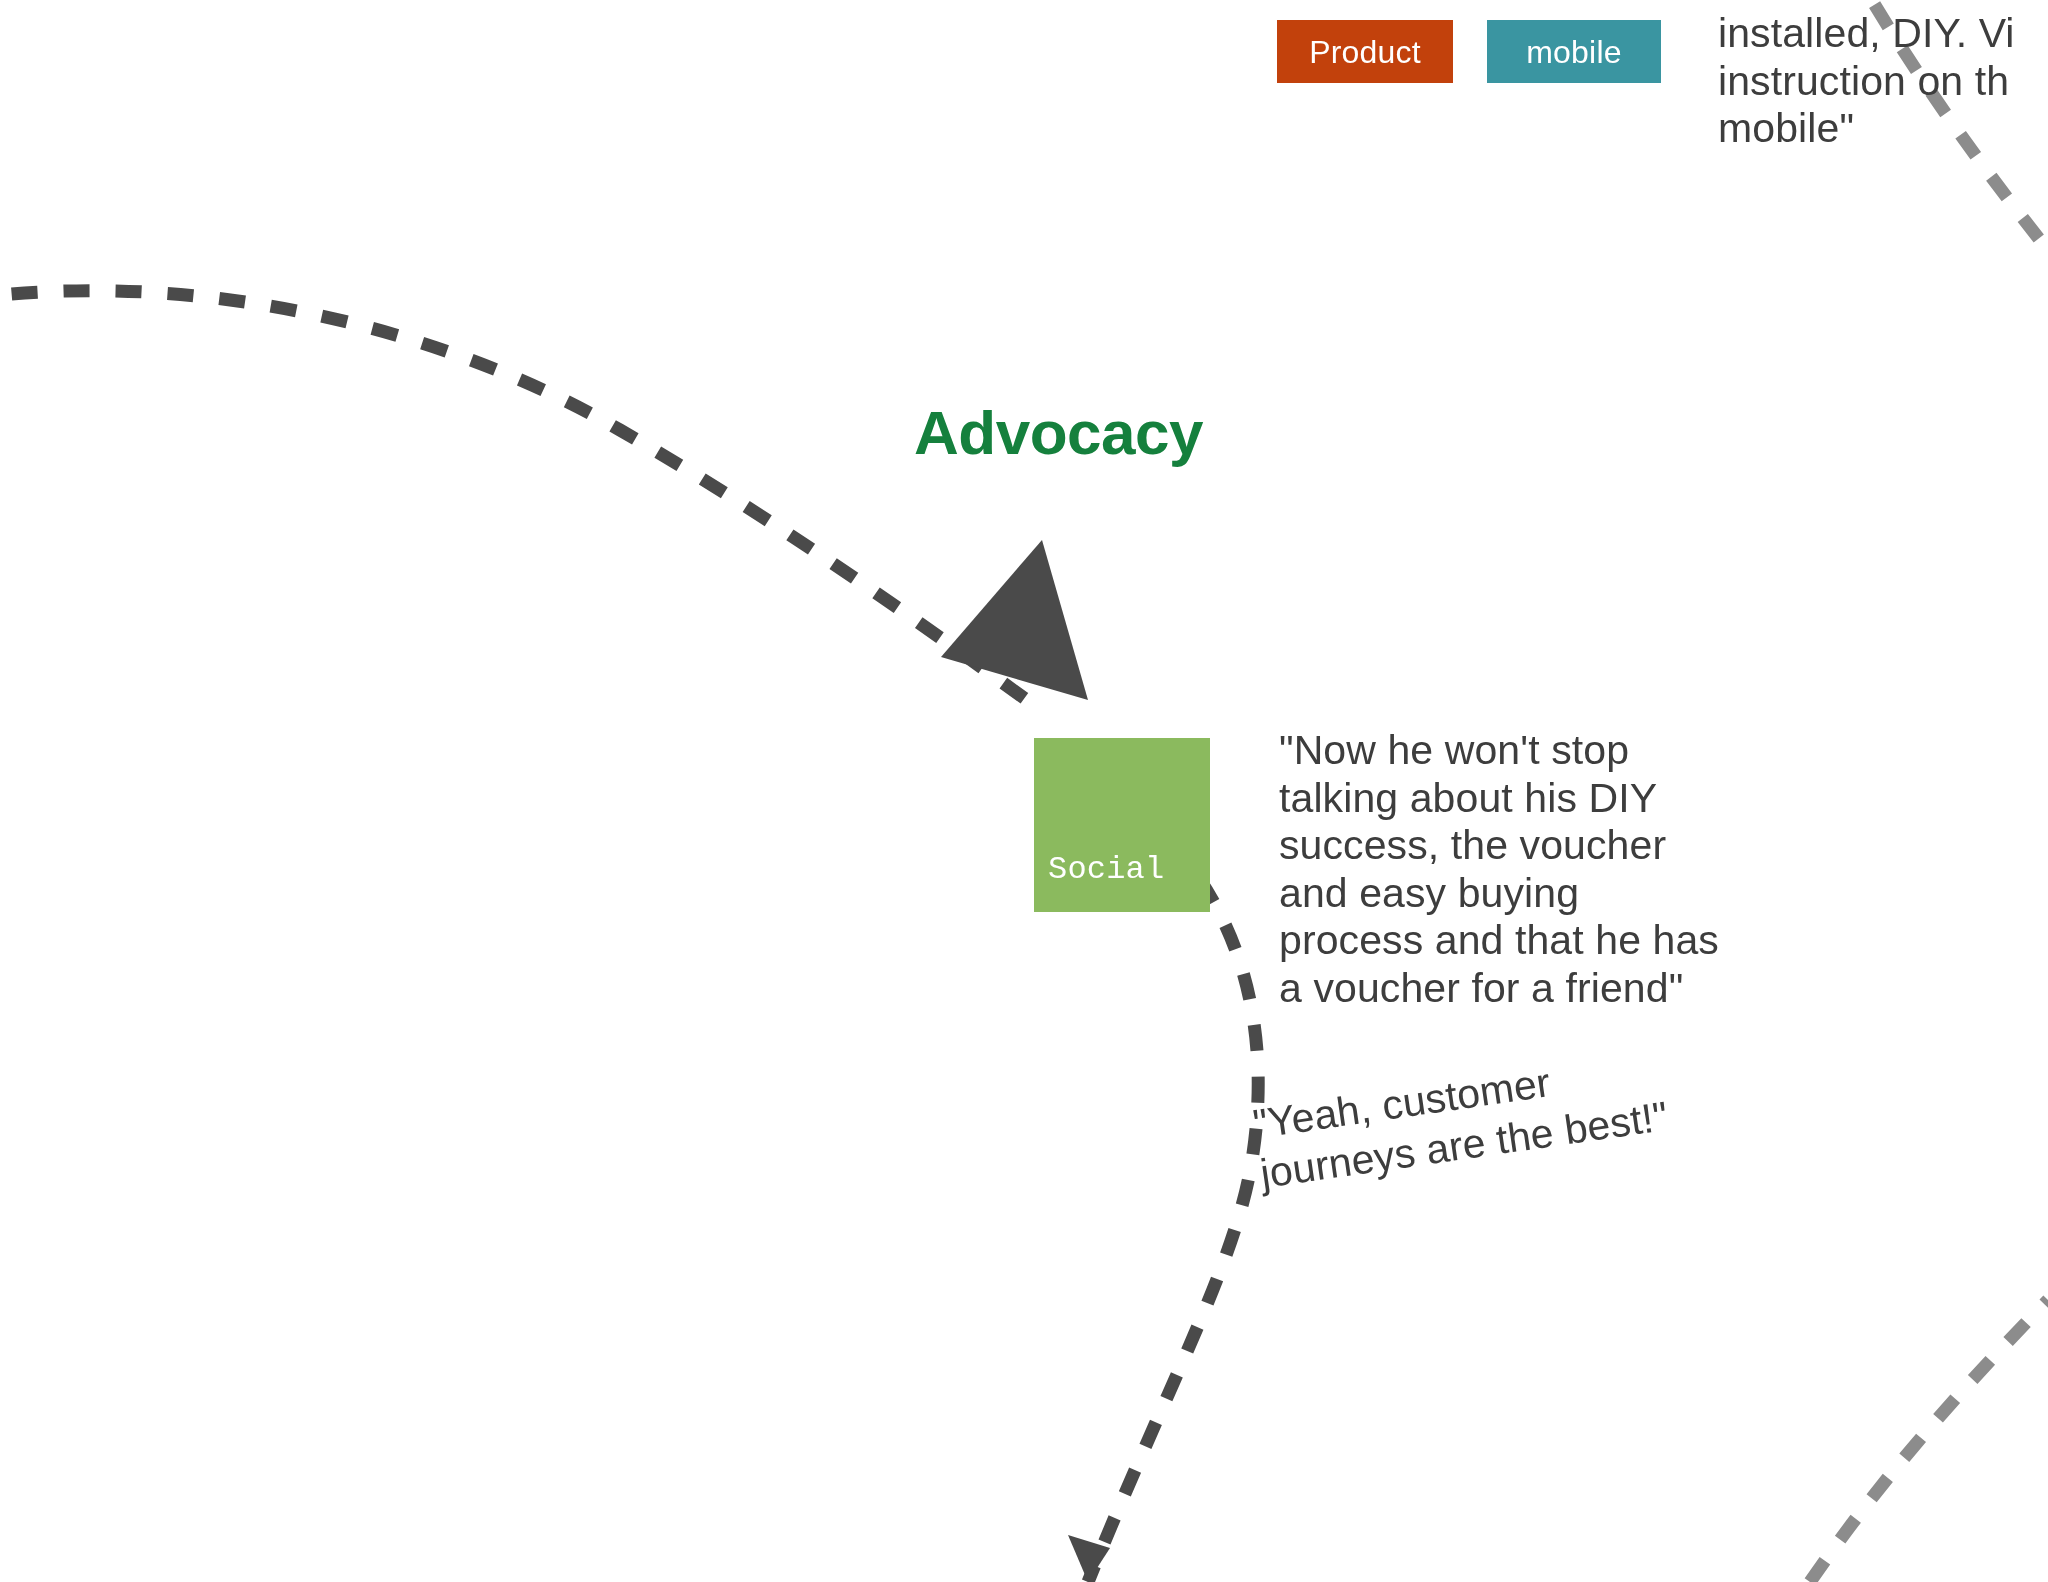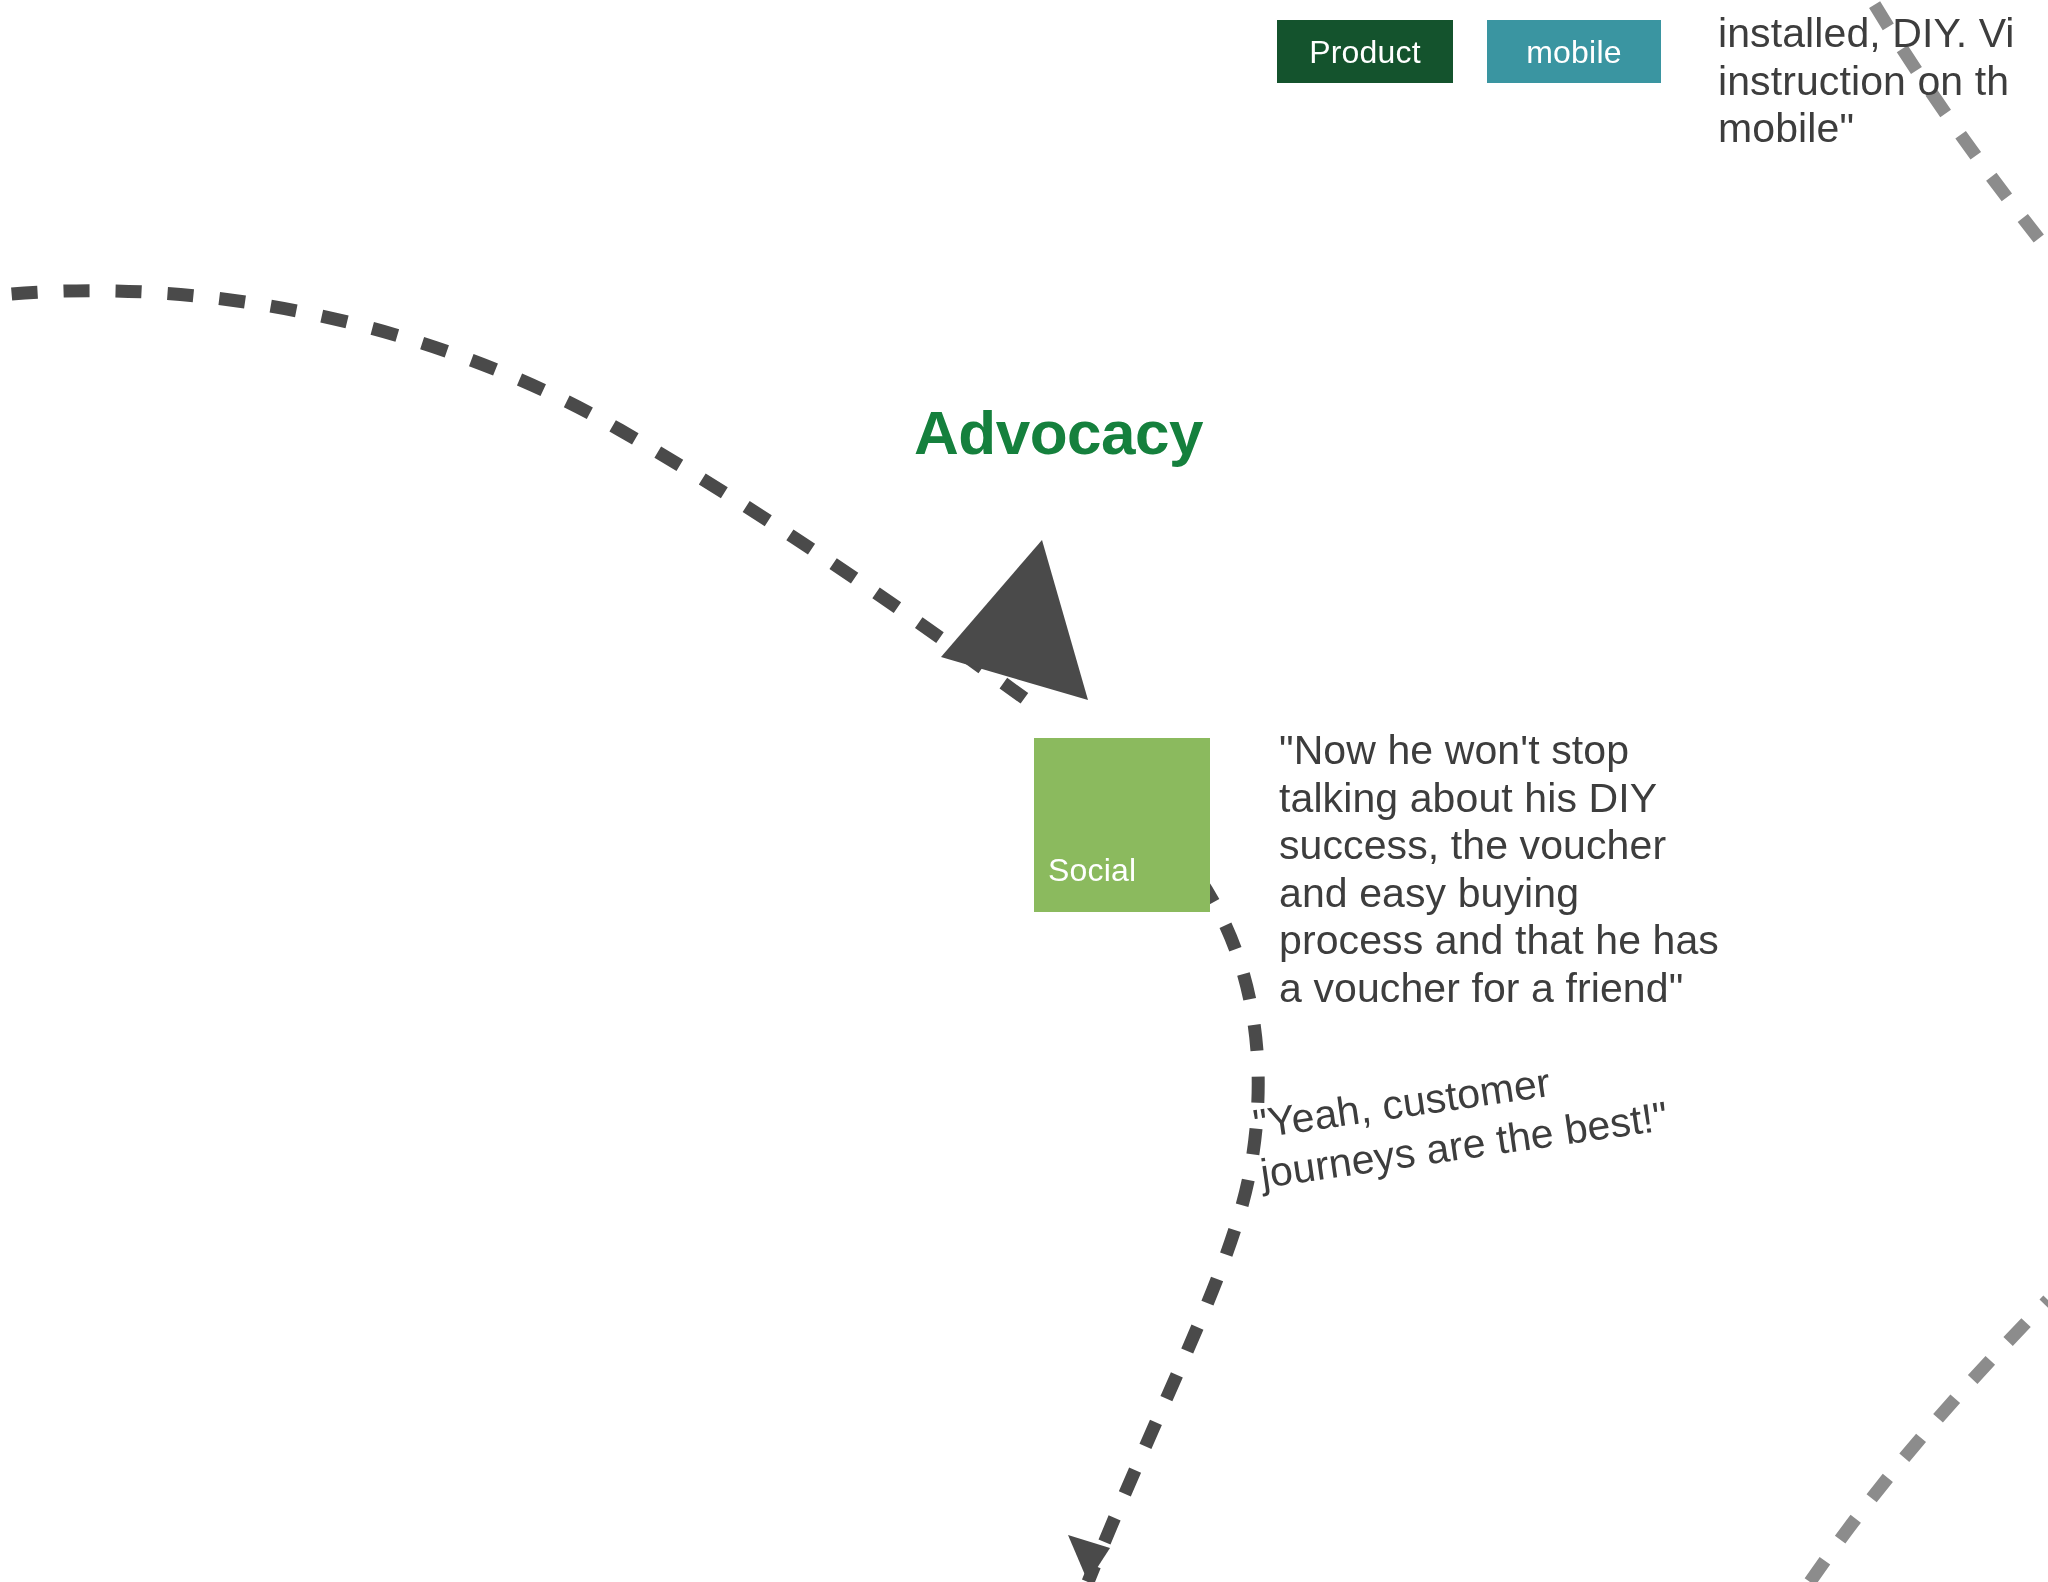--- a/index.html
+++ b/index.html
@@ -102,7 +102,7 @@
     top: 20px;
     width: 176px;
     height: 63px;
-    background: #14532d;
+    background: #c2410c;
   }
 
   #badge-mobile {

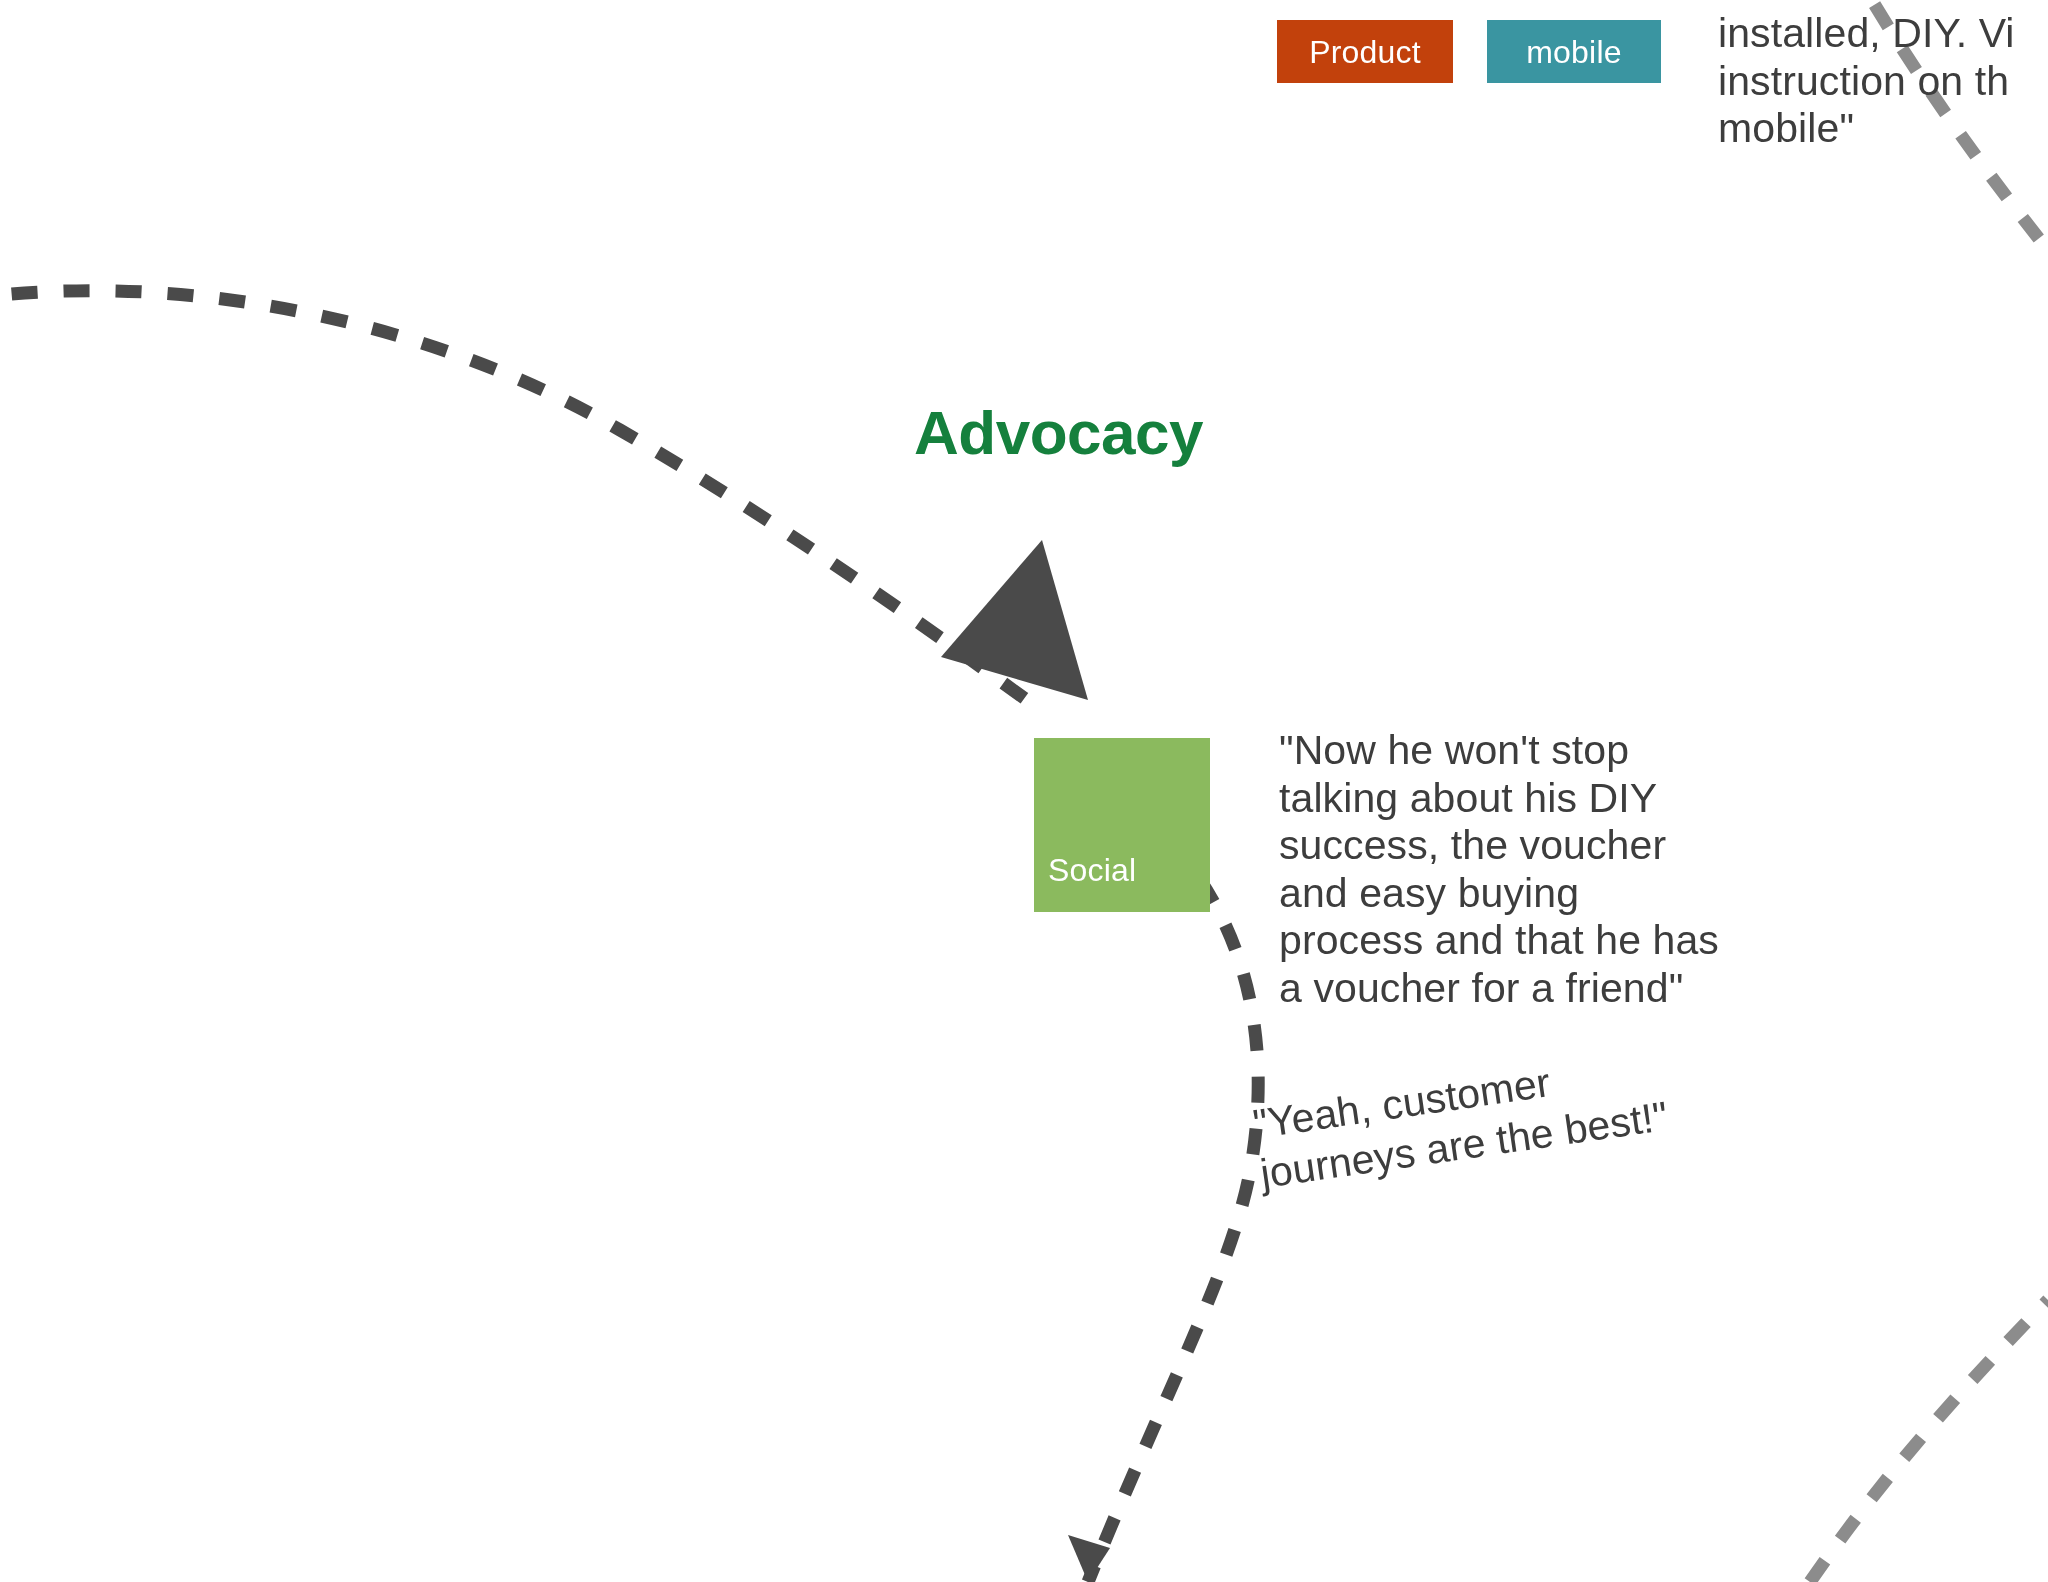--- a/index.html
+++ b/index.html
@@ -121,6 +121,7 @@
     width: 176px;
     height: 174px;
     background: #8bba5e;
+    font-family: Liberation Mono, monospace;
   }
 
   #node-social .node-label {

